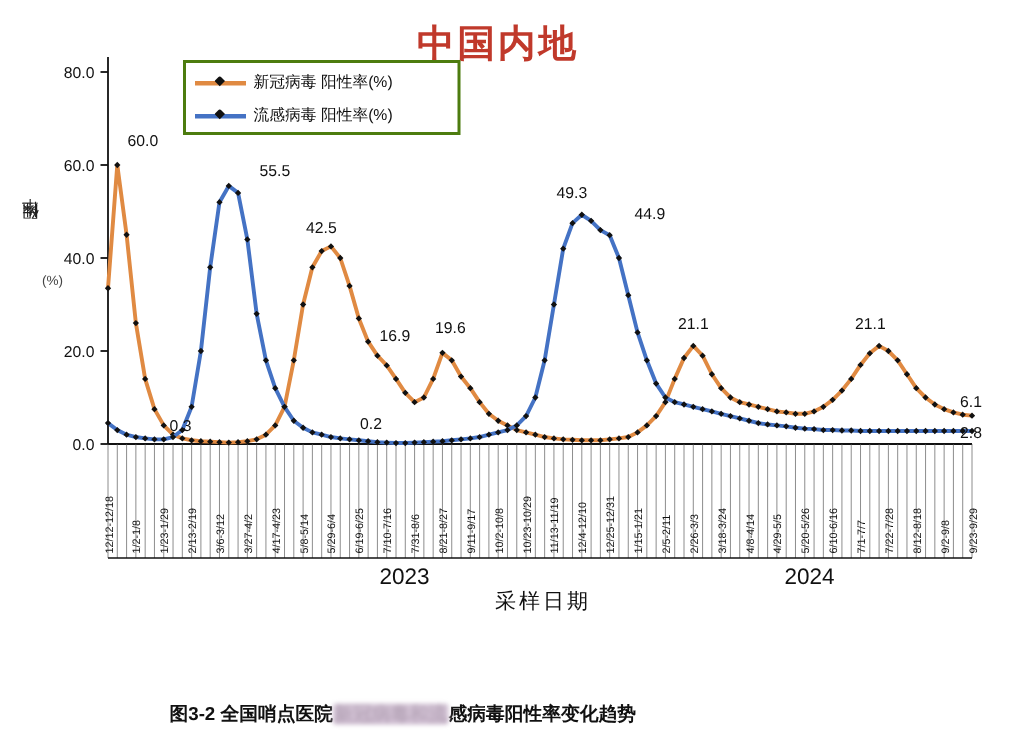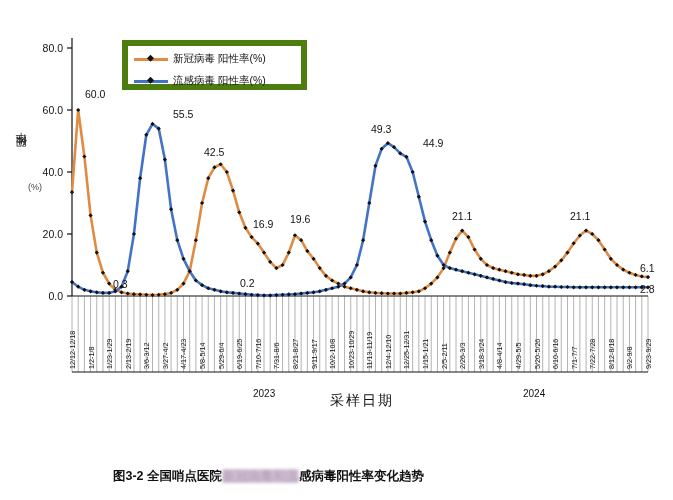--- a/index.html
+++ b/index.html
@@ -140,6 +140,7 @@
 
 <div id="chart-root">
 
+  <div class="chart-title">中国内地</div>
 
   <div class="ylabel">阳性率</div>
   <div class="yunit">(%)</div>

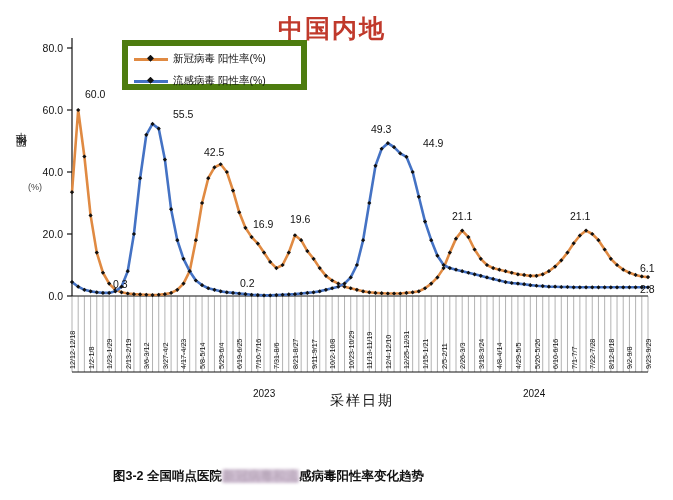--- a/index.html
+++ b/index.html
@@ -86,7 +86,7 @@
     width: 185px;
     height: 50px;
     background: rgba(255,255,255,0.9);
-    border: 6px solid #4d7c0f;
+    border: 2px solid #4d7c0f;
     box-sizing: border-box;
   }
   .legend-row {

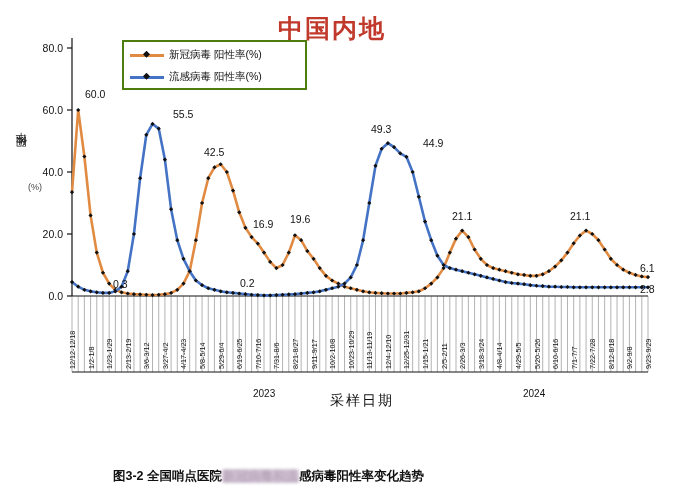--- a/index.html
+++ b/index.html
@@ -57,9 +57,8 @@
   }
   .year-label {
     position: absolute;
-    font-size: 10px;
+    font-size: 15px;
     color: #111;
-    margin-top: 12px;
   }
   .caption {
     position: absolute;

